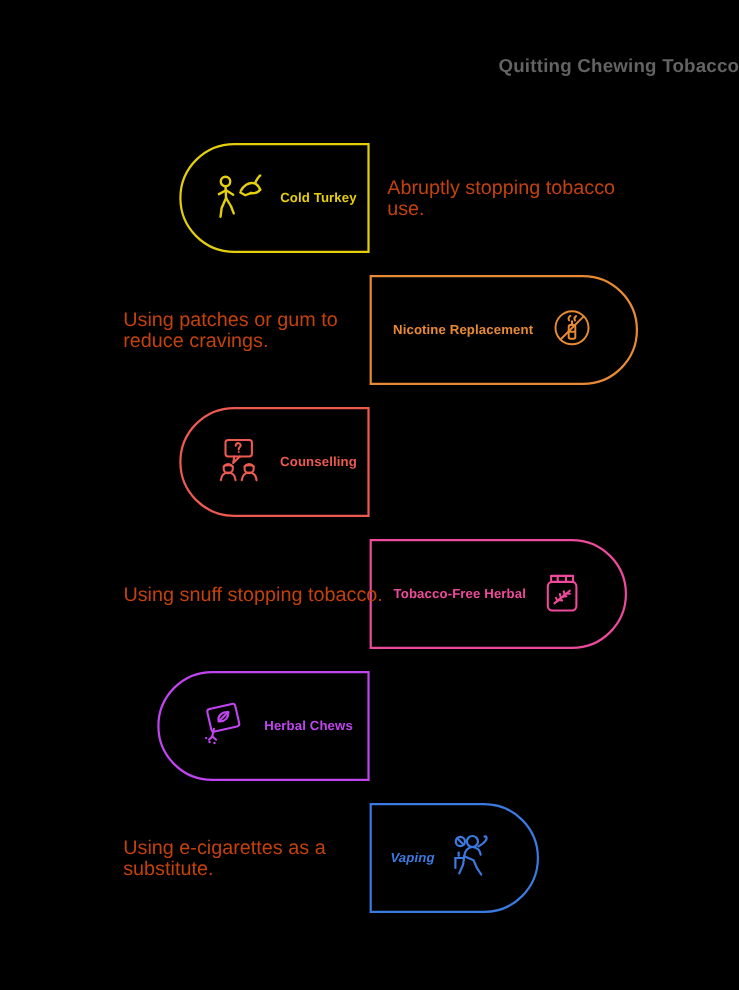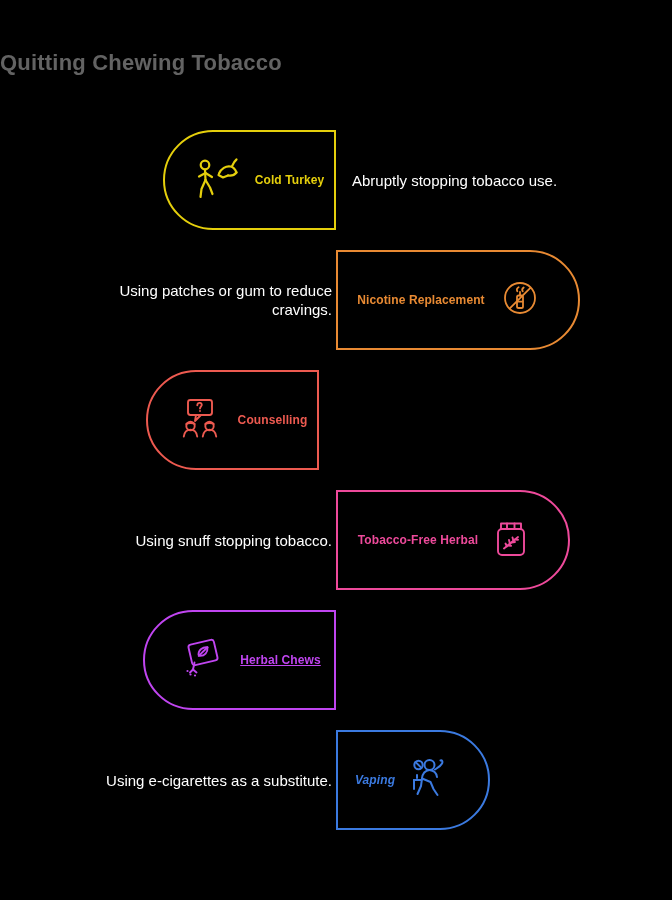--- a/index.html
+++ b/index.html
@@ -11,8 +11,8 @@
   #page{position:relative;width:672px;height:900px;}
 
   .title{
-    position:absolute;left:0;top:50px;width:672px;text-align:left;
-    color:#636363;font-size:22px;font-weight:bold;letter-spacing:0.2px;
+    position:absolute;left:0;top:50px;width:672px;text-align:right;
+    color:#636363;font-size:17px;font-weight:bold;letter-spacing:0.2px;
   }
 
   .row{position:absolute;left:0;width:672px;height:102px;}

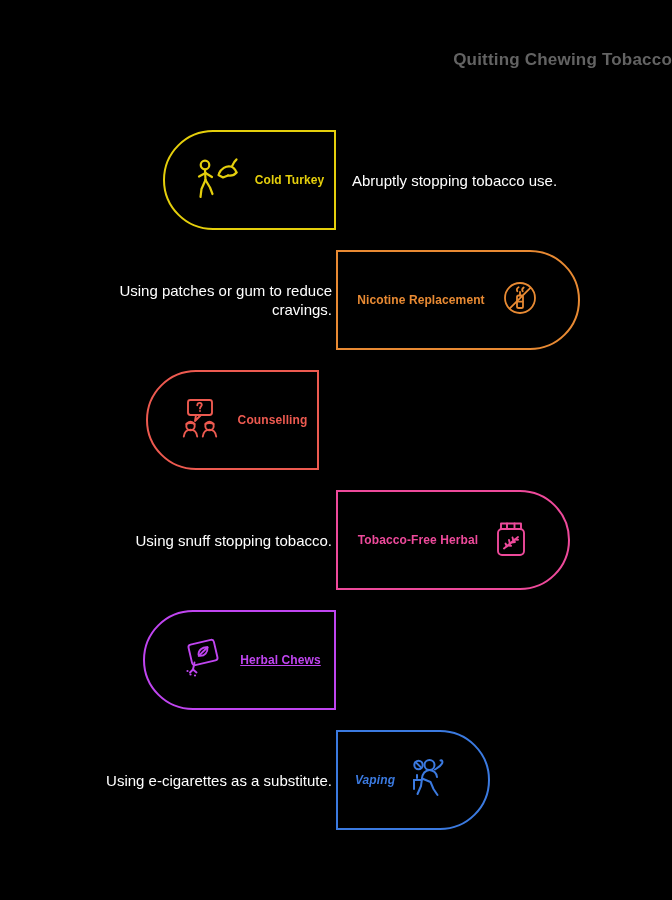--- a/index.html
+++ b/index.html
@@ -38,7 +38,7 @@
   .ico{flex:0 0 auto;display:block;}
 
   .desc{
-    position:absolute;color:#ffffff;font-size:15px;line-height:19px;
+    position:absolute;color:#c2410c;font-size:18px;line-height:19px;
     top:0;height:100px;display:flex;flex-direction:column;justify-content:center;
   }
   .desc.right-of{left:352px;width:230px;text-align:left;align-items:flex-start;}

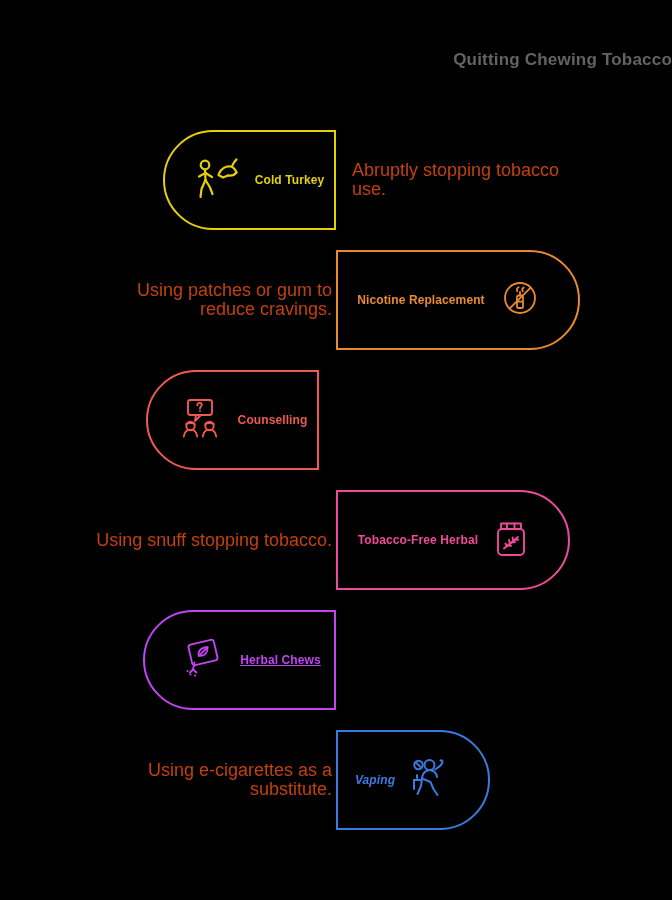--- a/index.html
+++ b/index.html
@@ -42,7 +42,7 @@
     top:0;height:100px;display:flex;flex-direction:column;justify-content:center;
   }
   .desc.right-of{left:352px;width:230px;text-align:left;align-items:flex-start;}
-  .desc.left-of{left:96px;width:236px;text-align:right;align-items:flex-end;}
+  .desc.left-of{left:112px;width:236px;align-items:flex-end;}
 </style>
 </head>
 <body>

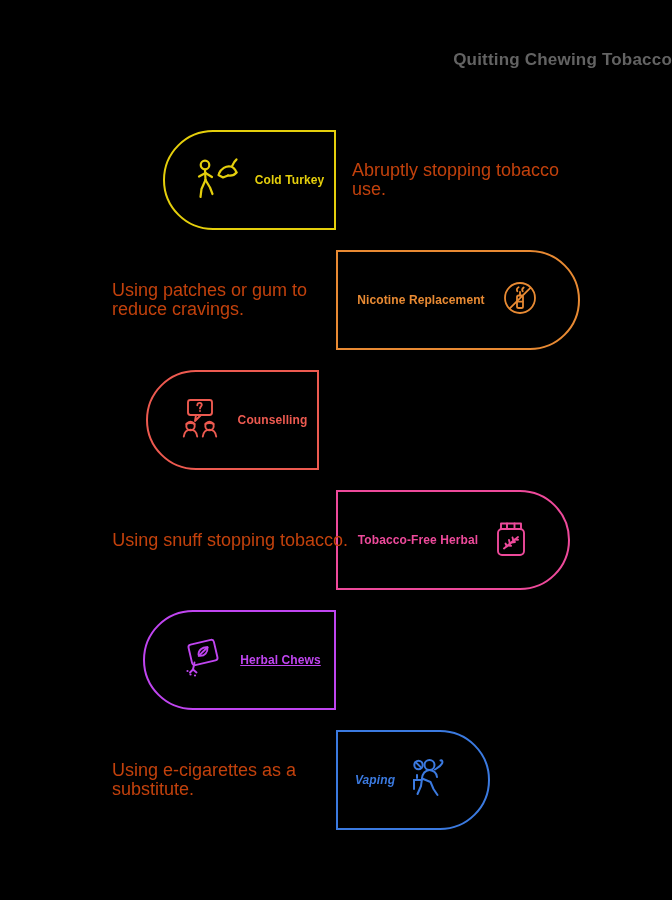--- a/index.html
+++ b/index.html
@@ -95,7 +95,7 @@
   </div>
 
   <div class="row" style="top:370px;">
-    <div class="pill left-cap" style="left:146px;width:173px;border-color:#ed5a50;">
+    <div class="pill left-cap" style="left:163px;width:173px;border-color:#ed5a50;">
       <div class="pill-inner">
         <span class="ico">
           <svg width="46" height="42" viewBox="0 0 46 42" fill="none" stroke="#ed5a50" stroke-width="1.9" stroke-linecap="round" stroke-linejoin="round">

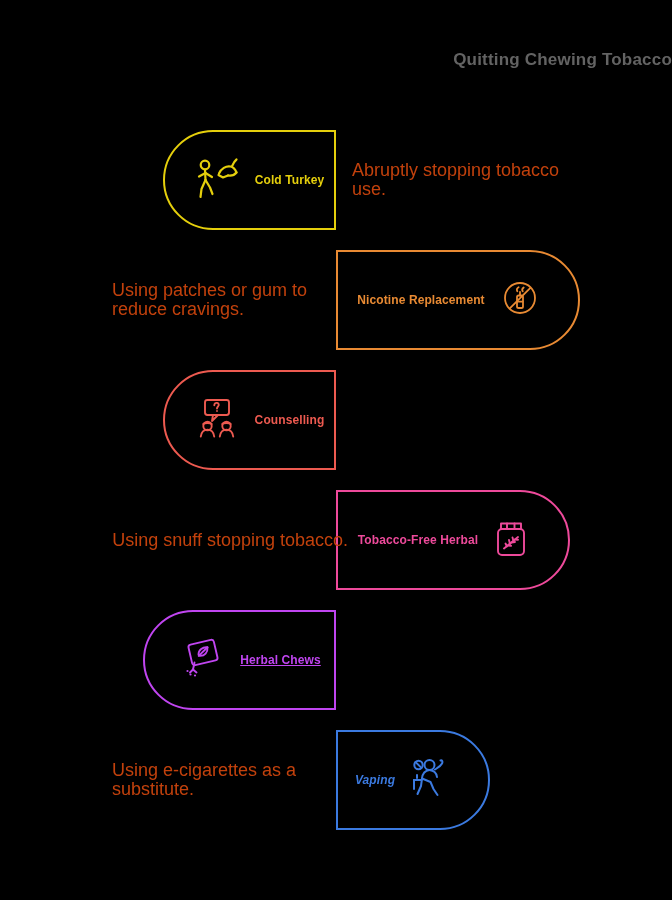--- a/index.html
+++ b/index.html
@@ -156,7 +156,7 @@
             <circle cx="17" cy="39.5" r="1.1" fill="#c045f0" stroke="none"></circle>
           </svg>
         </span>
-        <span class="pill-label" style="color:#c045f0;text-decoration:underline;">Herbal Chews</span>
+        <span class="pill-label" style="color:#c045f0;">Herbal Chews</span>
       </div>
     </div>
   </div>

